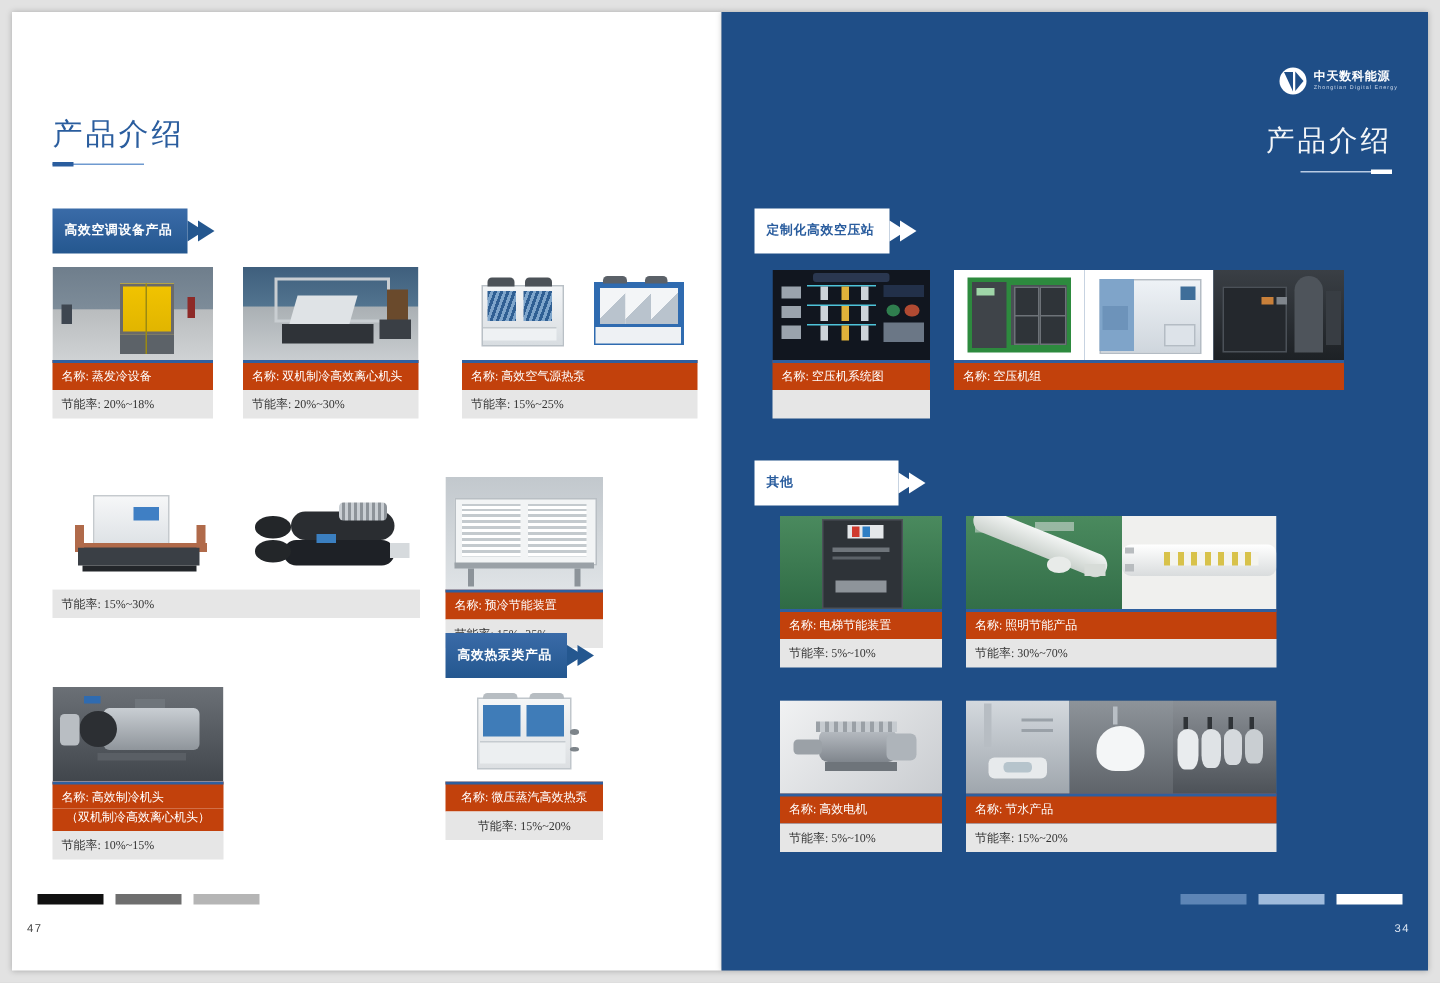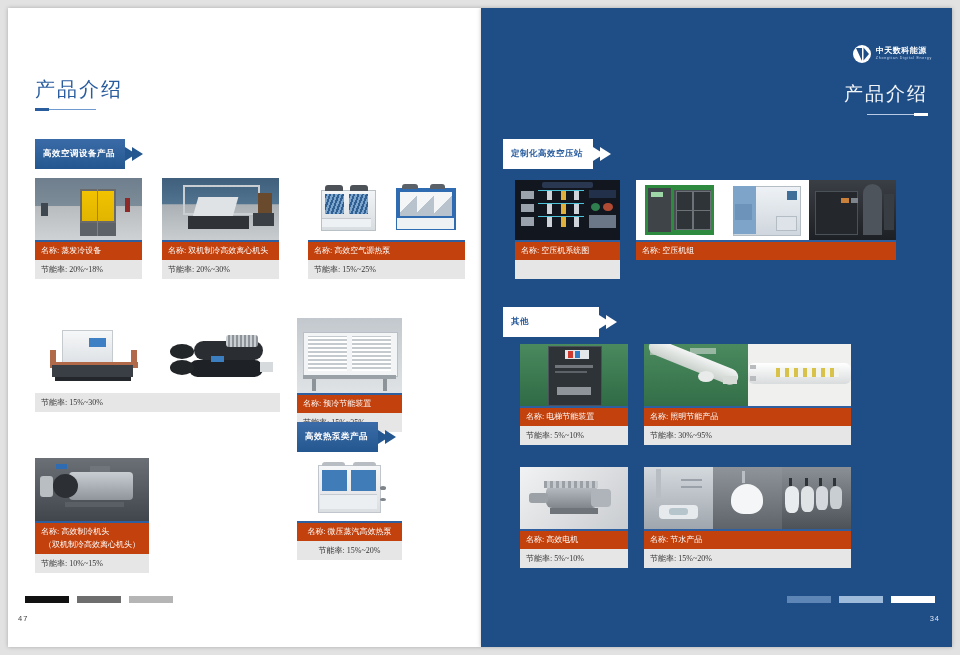--- a/index.html
+++ b/index.html
@@ -397,7 +397,7 @@
         </div>
       </div>
       <div class="namebar">名称: 照明节能产品</div>
-      <div class="ratebar">节能率: 30%~95%</div>
+      <div class="ratebar">节能率: 30%~70%</div>
     </div>
 
     <div class="card" style="left:39px;top:459px;width:108px;">

